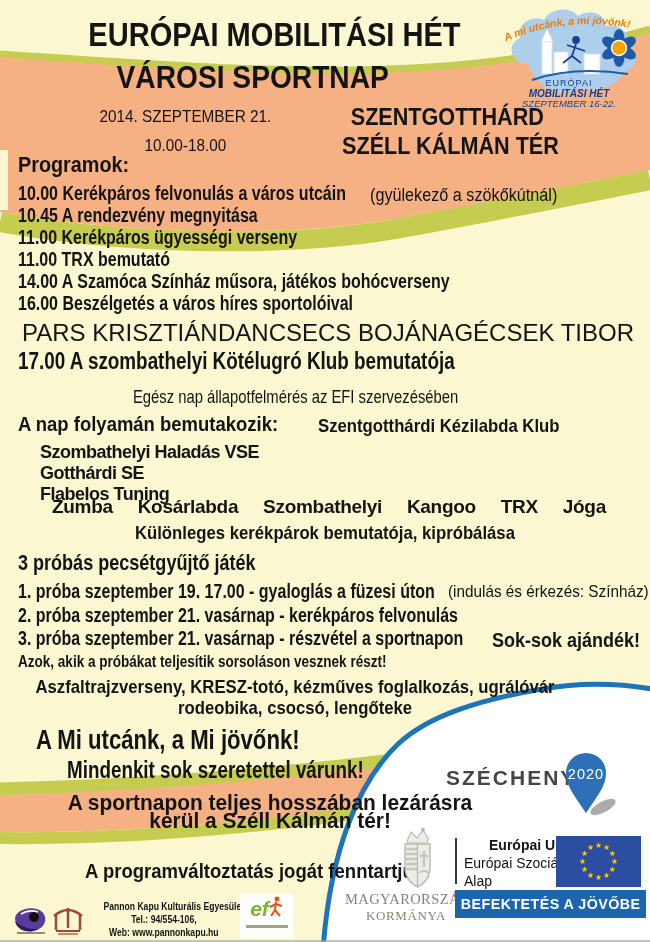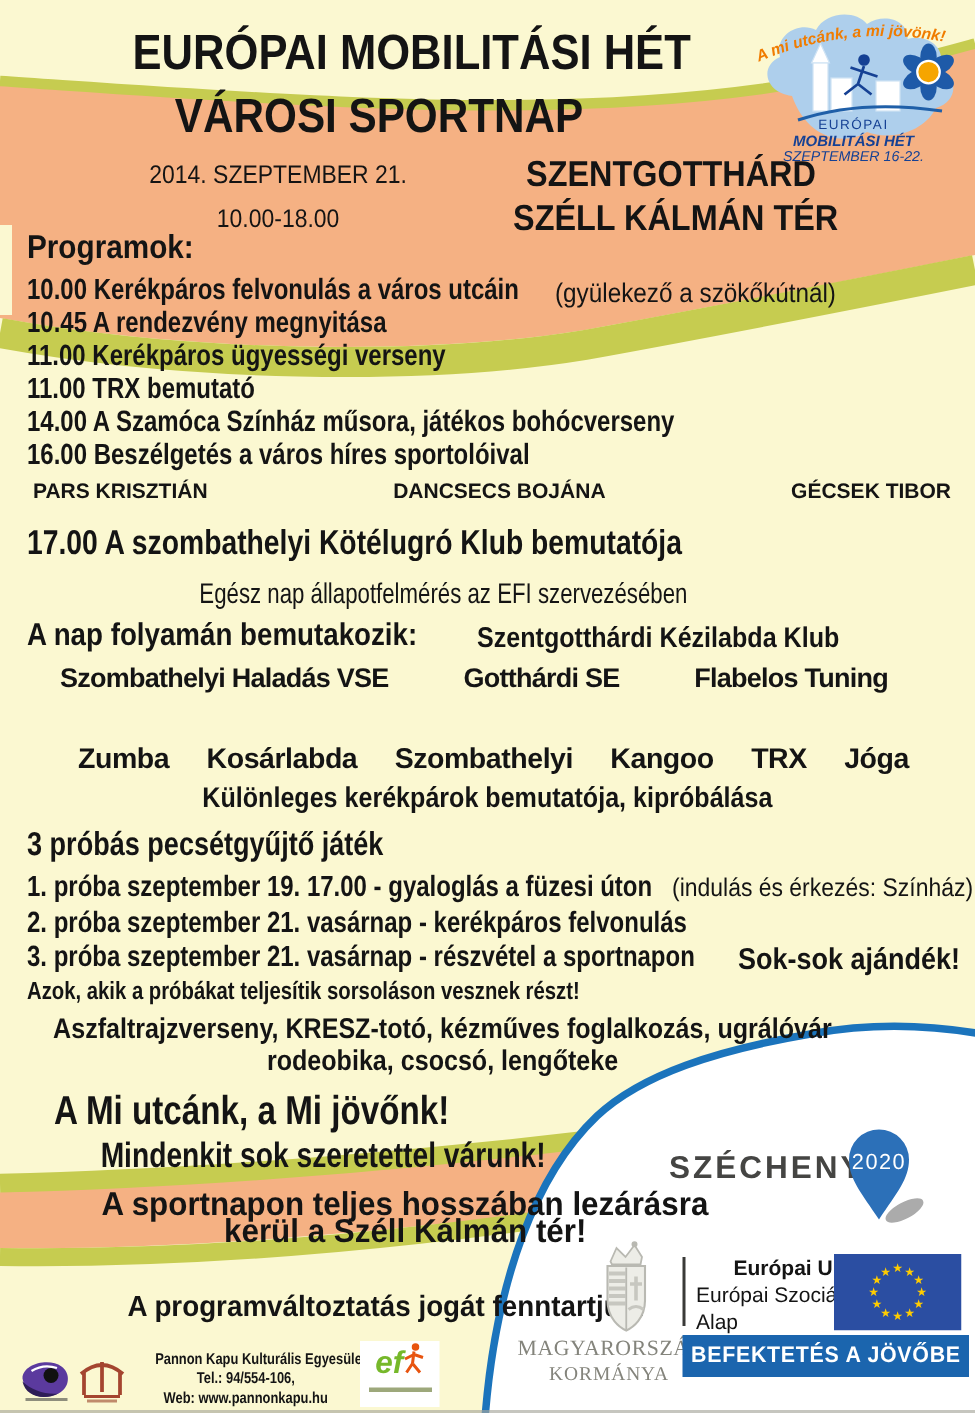--- a/index.html
+++ b/index.html
@@ -23,7 +23,7 @@
   .programok { left:18px; top:152px; font-size:22px; font-weight:bold; }
   .pitem { left:18px; font-size:19.5px; font-weight:bold; }
   .pnote1 { left:370px; top:185px; font-size:18px; }
-  .athletes { left:22px; right:16px; top:319px; display:flex; justify-content:space-between; font-size:14px; font-weight:bold;align-items:center; }
+  .athletes { left:22px; right:16px; top:319px; display:flex; justify-content:space-between; font-size:24px; font-weight:normal;align-items:center; }
   .rope { left:18px; top:348px; font-size:23px; font-weight:bold; }
   .efinote { left:0; top:386px; width:592px; text-align:center; font-size:19px; font-weight:normal; }
 

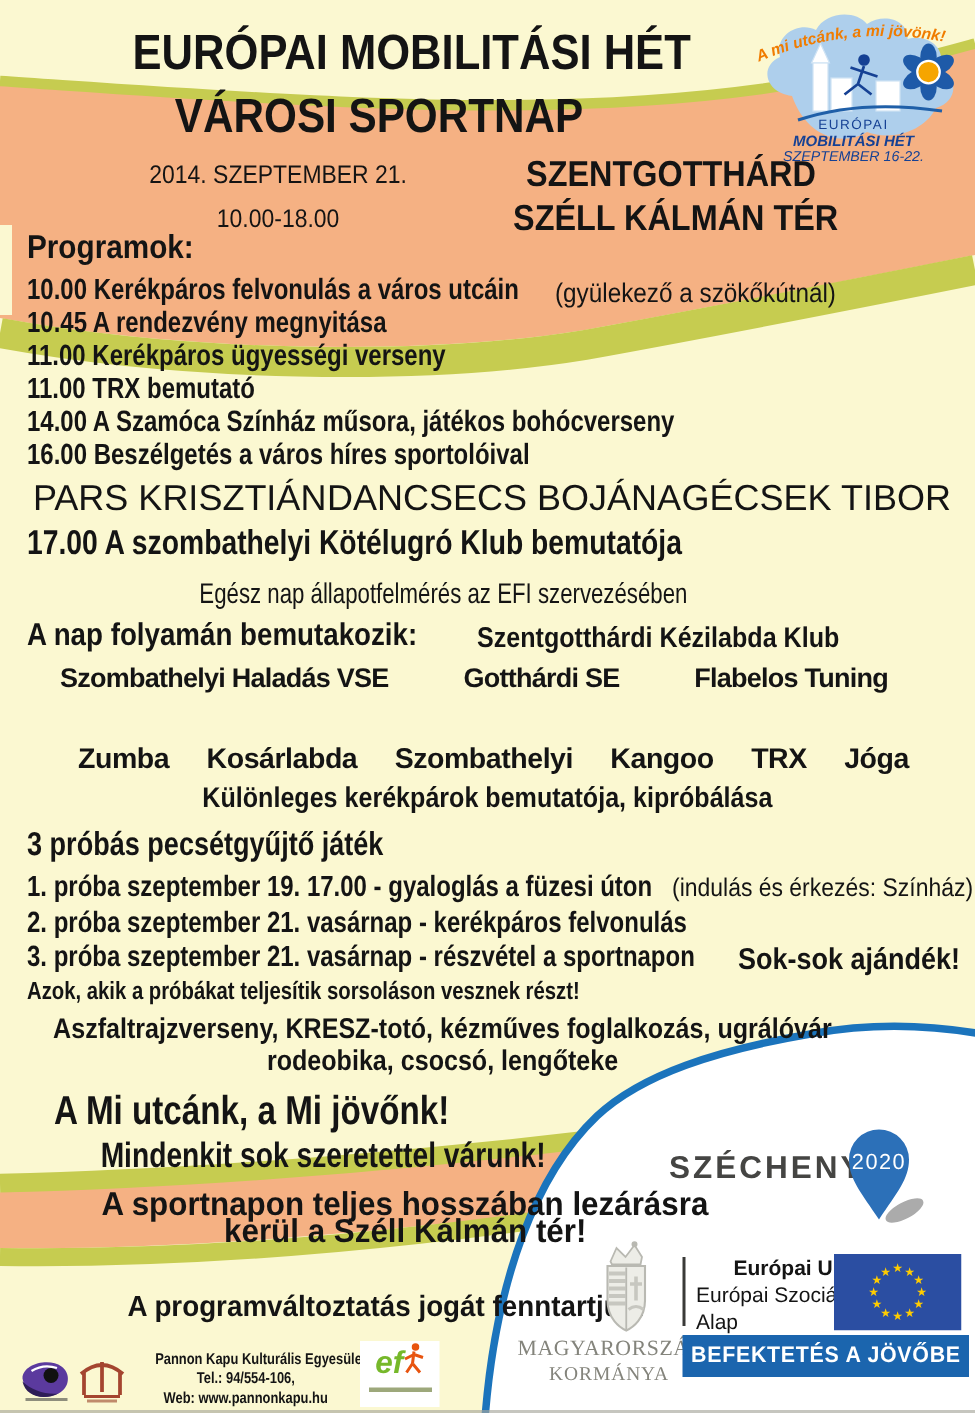--- a/index.html
+++ b/index.html
@@ -30,7 +30,7 @@
   .clubshead { left:18px; top:412px; font-size:21px; font-weight:bold; }
   .clubfeat  { left:318px; top:415px; font-size:19px; font-weight:bold; }
   .crow { display:flex; justify-content:space-between; font-weight:bold; }
-  .crow2 { left:40px; right:58px; top:442px; font-size:18px; letter-spacing:-0.5px; }
+  .crow2 { left:40px; right:58px; top:442px; font-size:18px; letter-spacing:-0.5px;flex-direction:column; }
   .crow3 { left:24px; right:28px; top:469px; font-size:17.5px; letter-spacing:-0.6px; }
   .crow4 { left:52px; right:44px; top:496px; font-size:19px; letter-spacing:-0.3px; }
   .bikes { left:10px; top:522px; width:630px; text-align:center; font-size:19px; font-weight:bold; }

